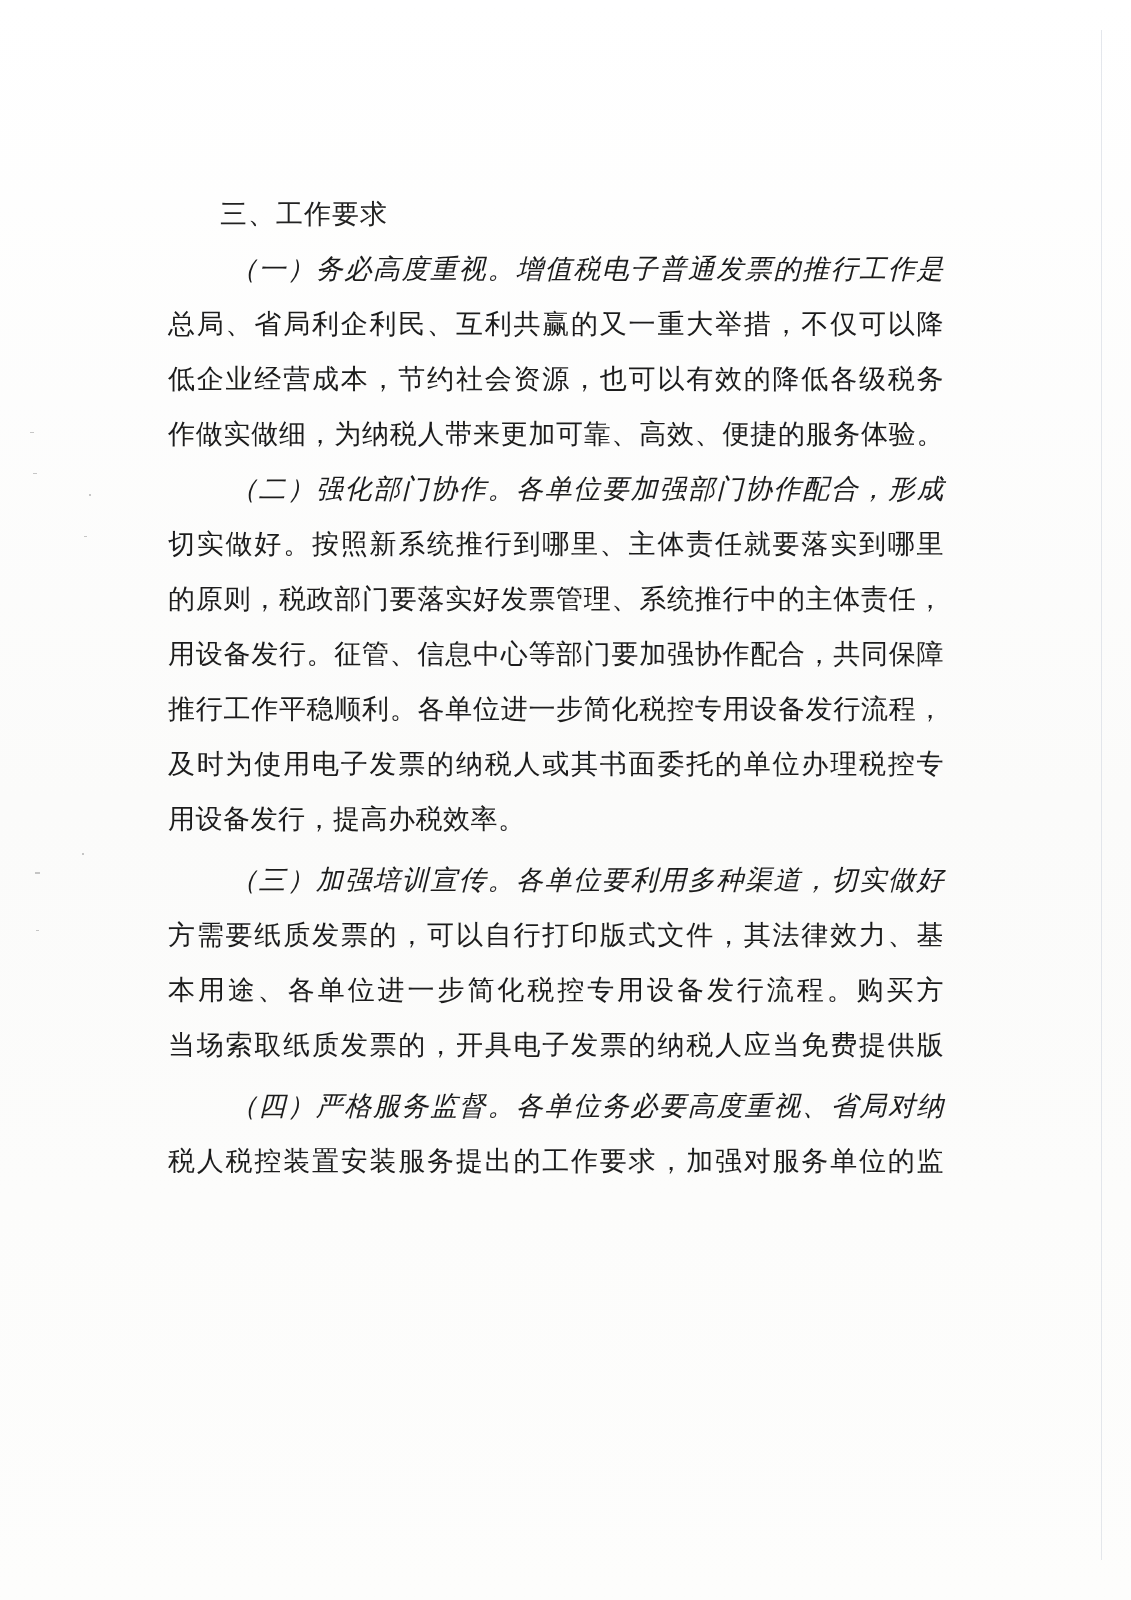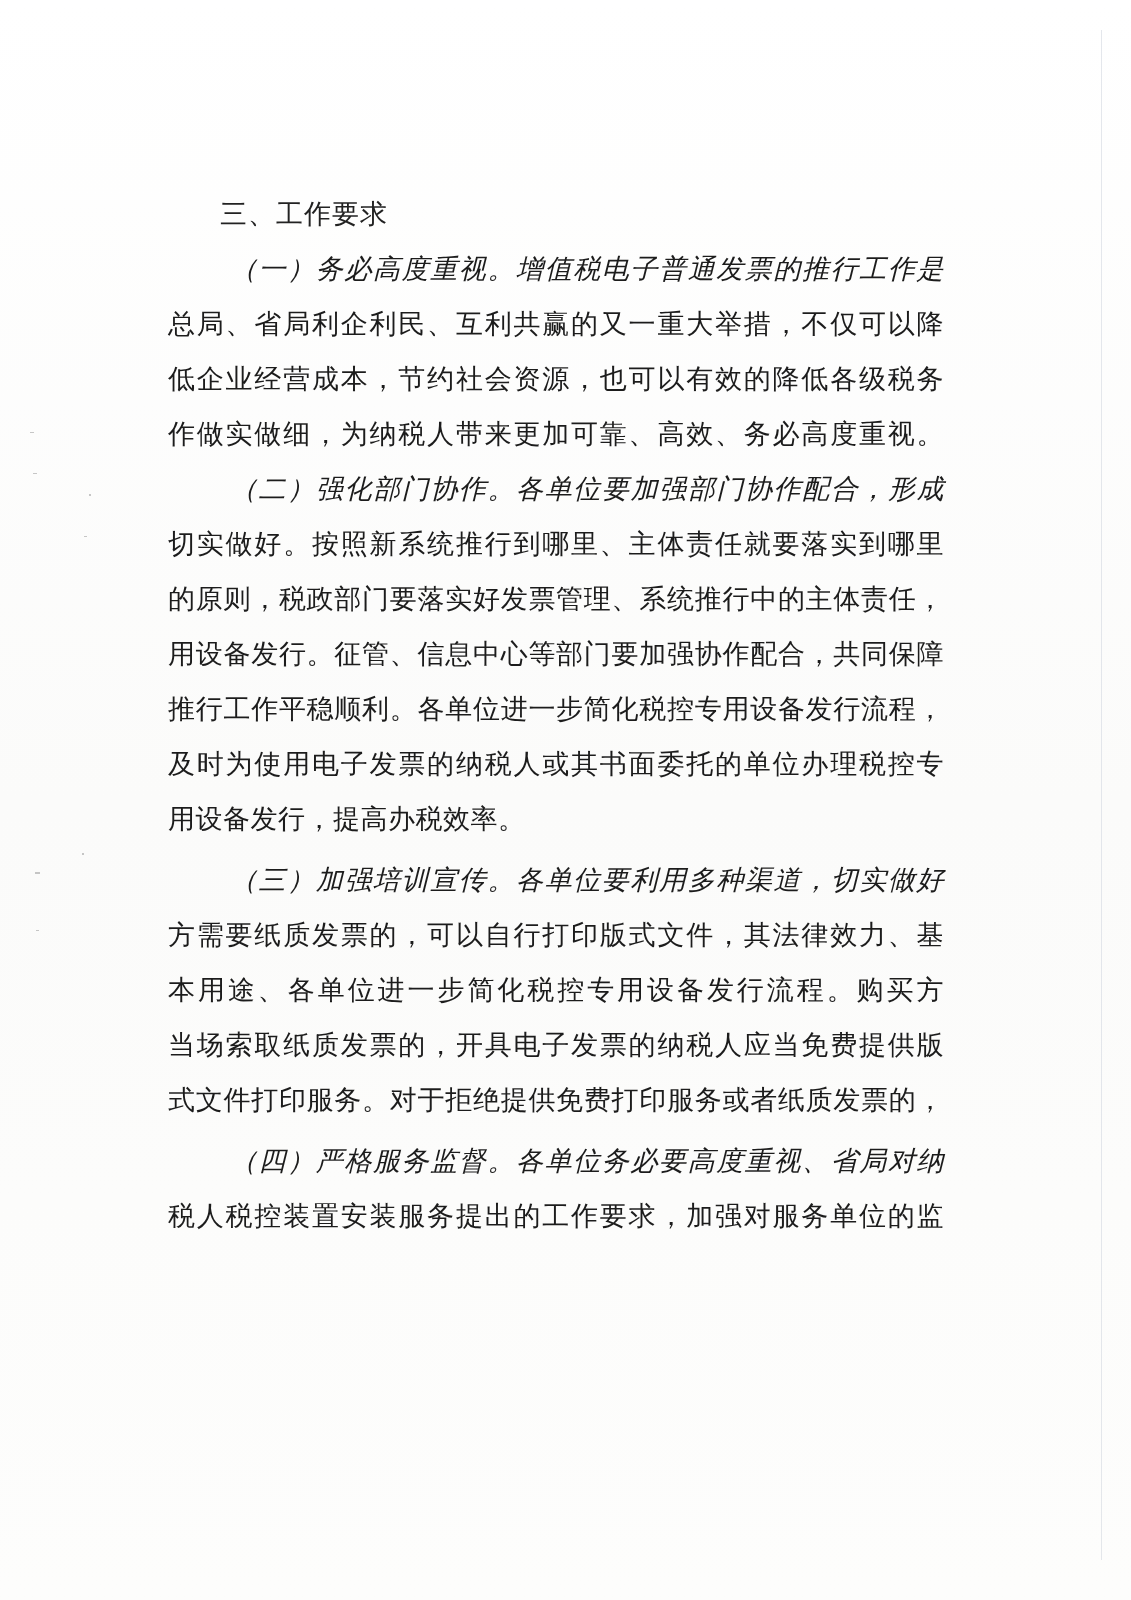--- a/index.html
+++ b/index.html
@@ -83,7 +83,7 @@
       <span class="line indent">（一）务必高度重视。增值税电子普通发票的推行工作是</span>
       <span class="line">总局、省局利企利民、互利共赢的又一重大举措，不仅可以降</span>
       <span class="line">低企业经营成本，节约社会资源，也可以有效的降低各级税务</span>
-      <span class="line">作做实做细，为纳税人带来更加可靠、高效、务必高度重视。</span>
+      <span class="line">作做实做细，为纳税人带来更加可靠、高效、便捷的服务体验。</span>
     </div>
 
     <div>

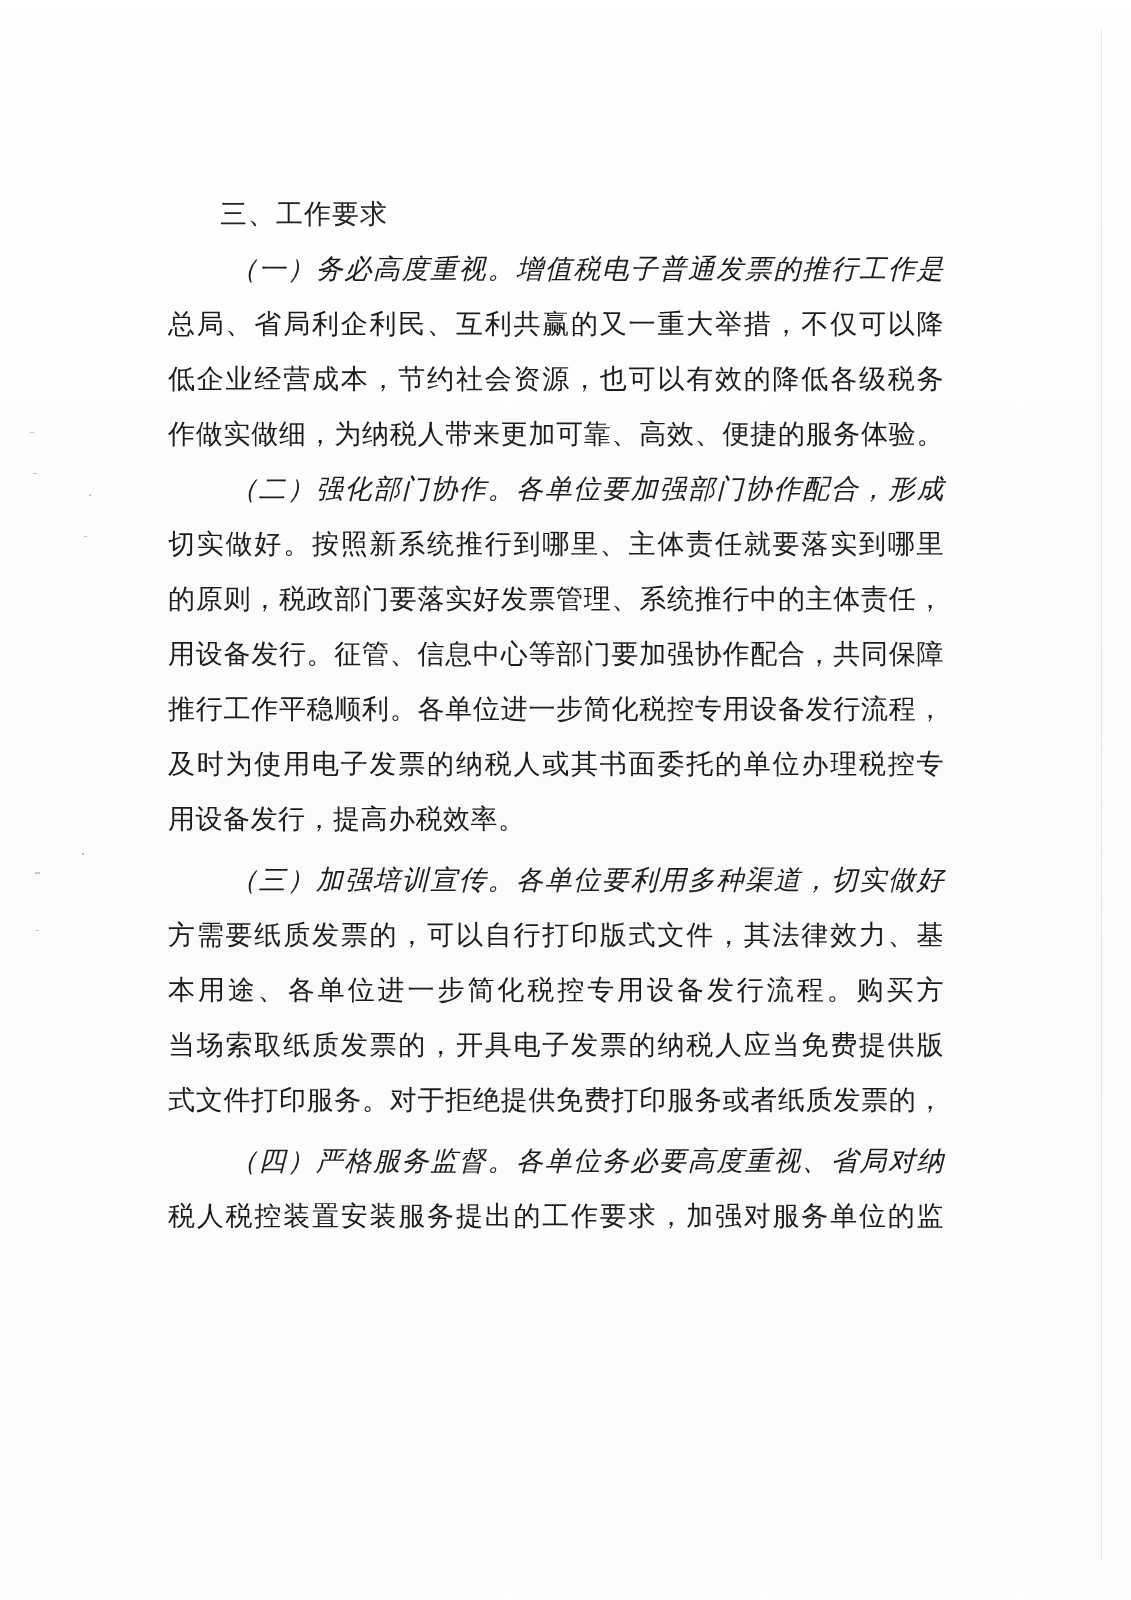--- a/index.html
+++ b/index.html
@@ -103,7 +103,6 @@
       <span class="line">方需要纸质发票的，可以自行打印版式文件，其法律效力、基</span>
       <span class="line">本用途、各单位进一步简化税控专用设备发行流程。购买方</span>
       <span class="line">当场索取纸质发票的，开具电子发票的纳税人应当免费提供版</span>
-      <span class="line">式文件打印服务。对于拒绝提供免费打印服务或者纸质发票的，</span>
     </div>
 
     <div class="gap"></div>

